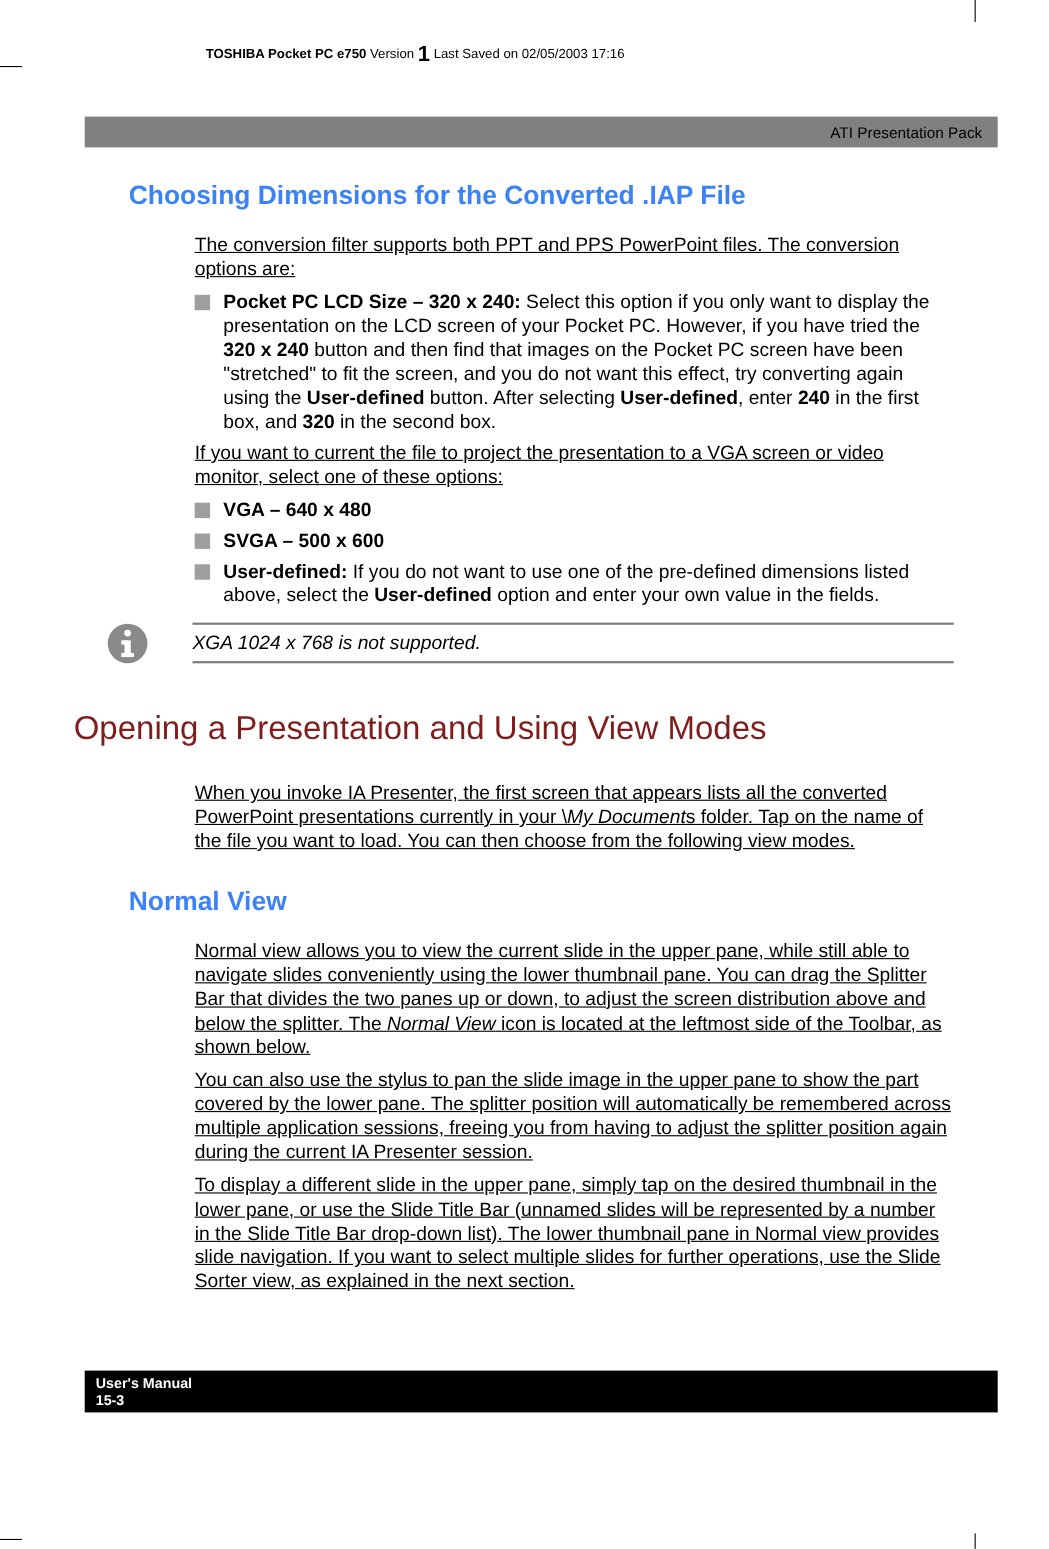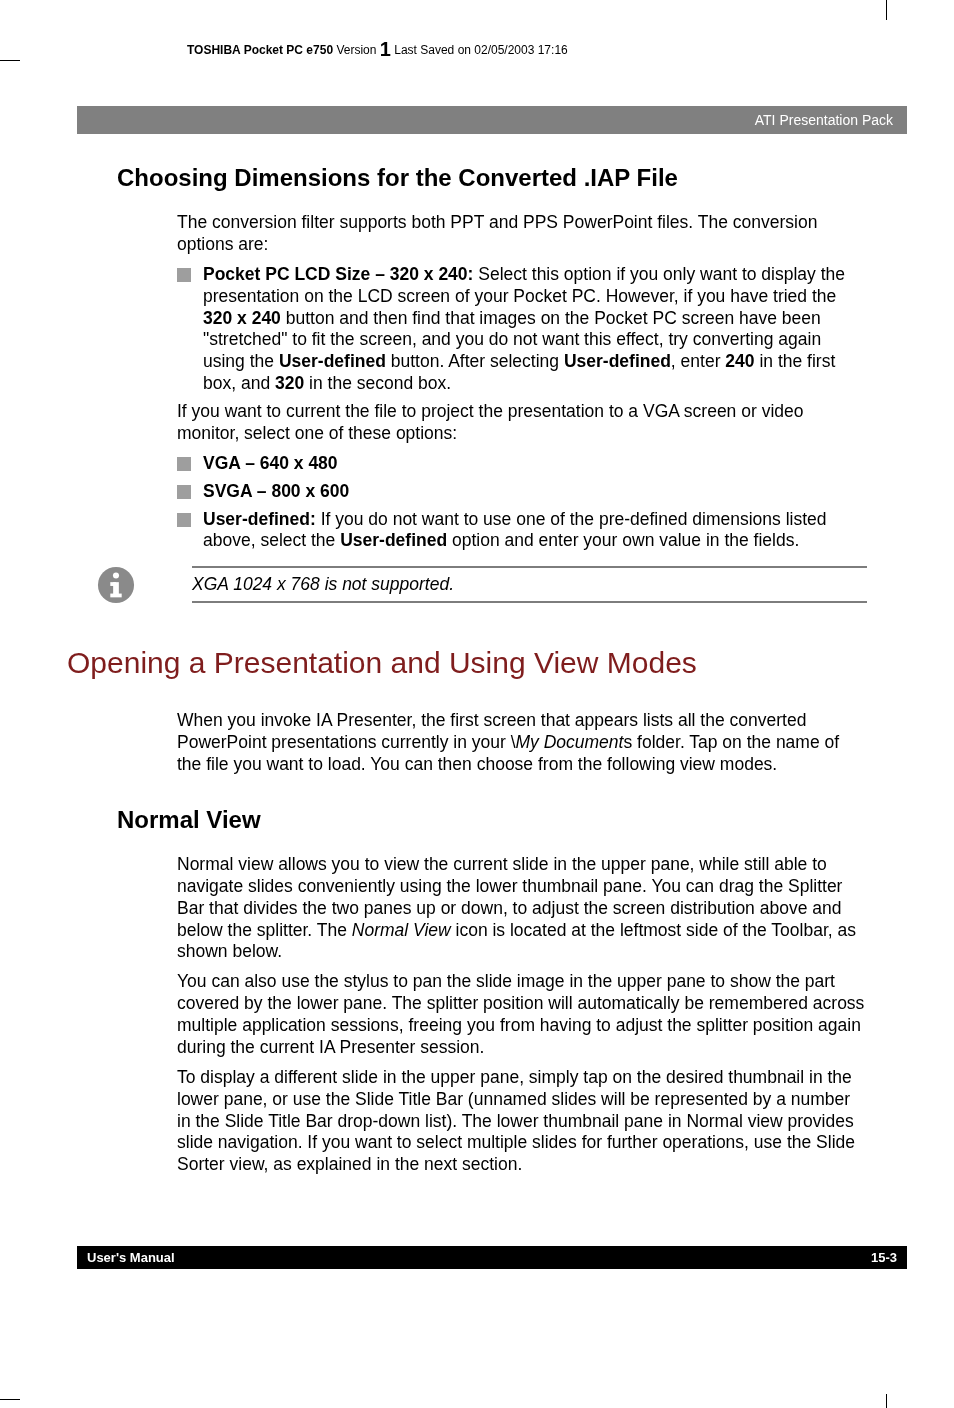--- a/index.html
+++ b/index.html
@@ -35,7 +35,7 @@
   .running-header .ver-num { font-size: 20px; font-weight: bold; vertical-align: -2px; }
   .section-banner {
     background: #808080;
-    color: #ffffff;
+    color: #000000;
     font-size: 14px;
     text-align: right;
     padding: 6px 14px 6px 0;

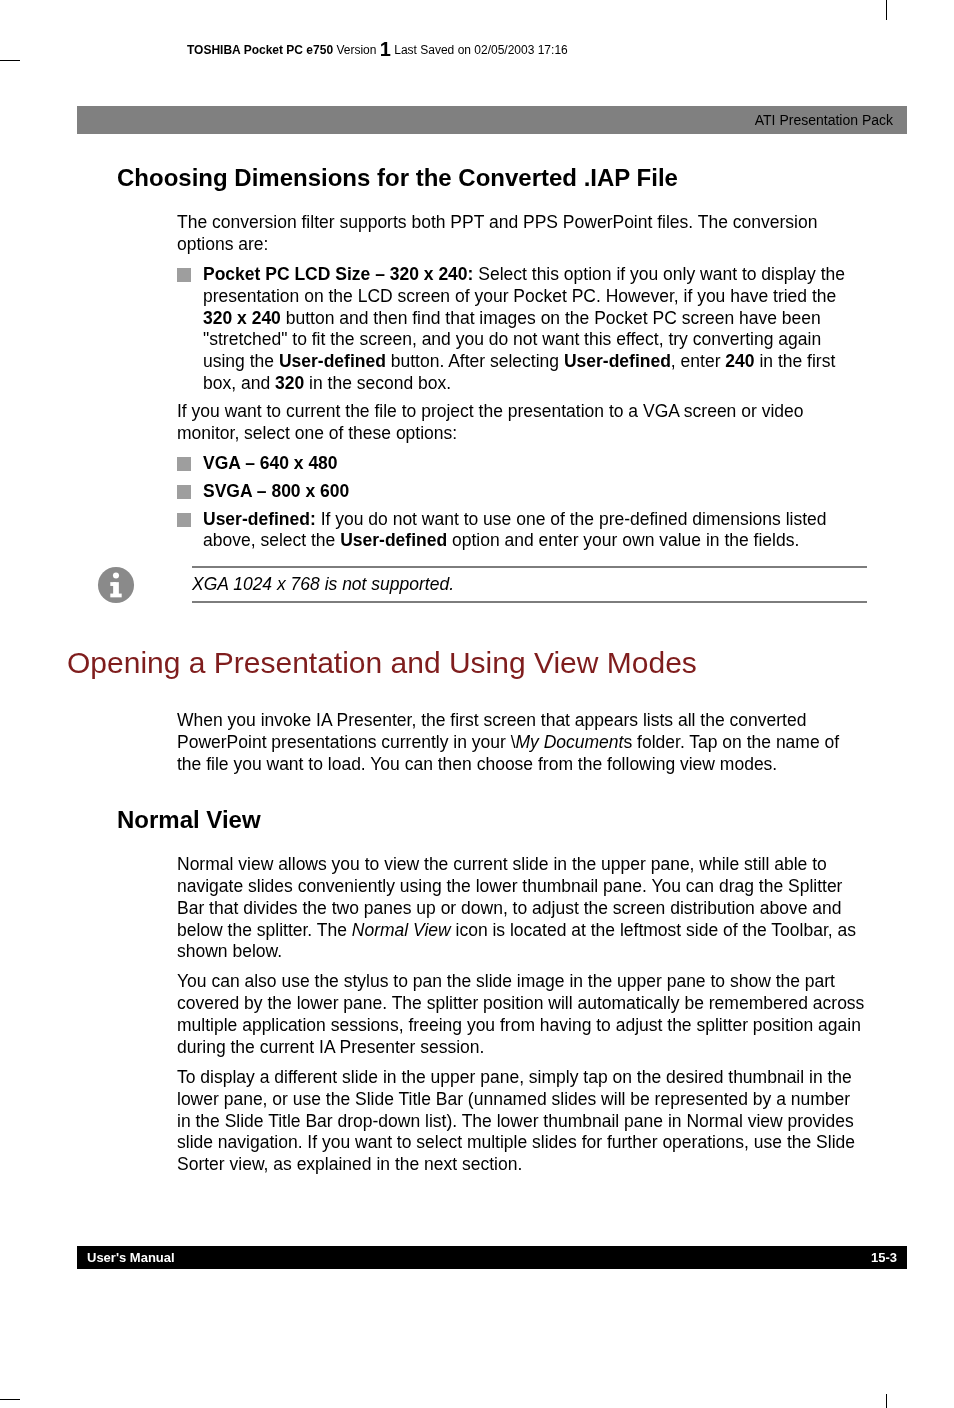--- a/index.html
+++ b/index.html
@@ -43,7 +43,7 @@
     margin-bottom: 28px;
   }
   .h2 {
-    color: #000000;
+    color: #3b82f6;
     font-weight: bold;
     font-size: 24px;
     margin-left: 70px;

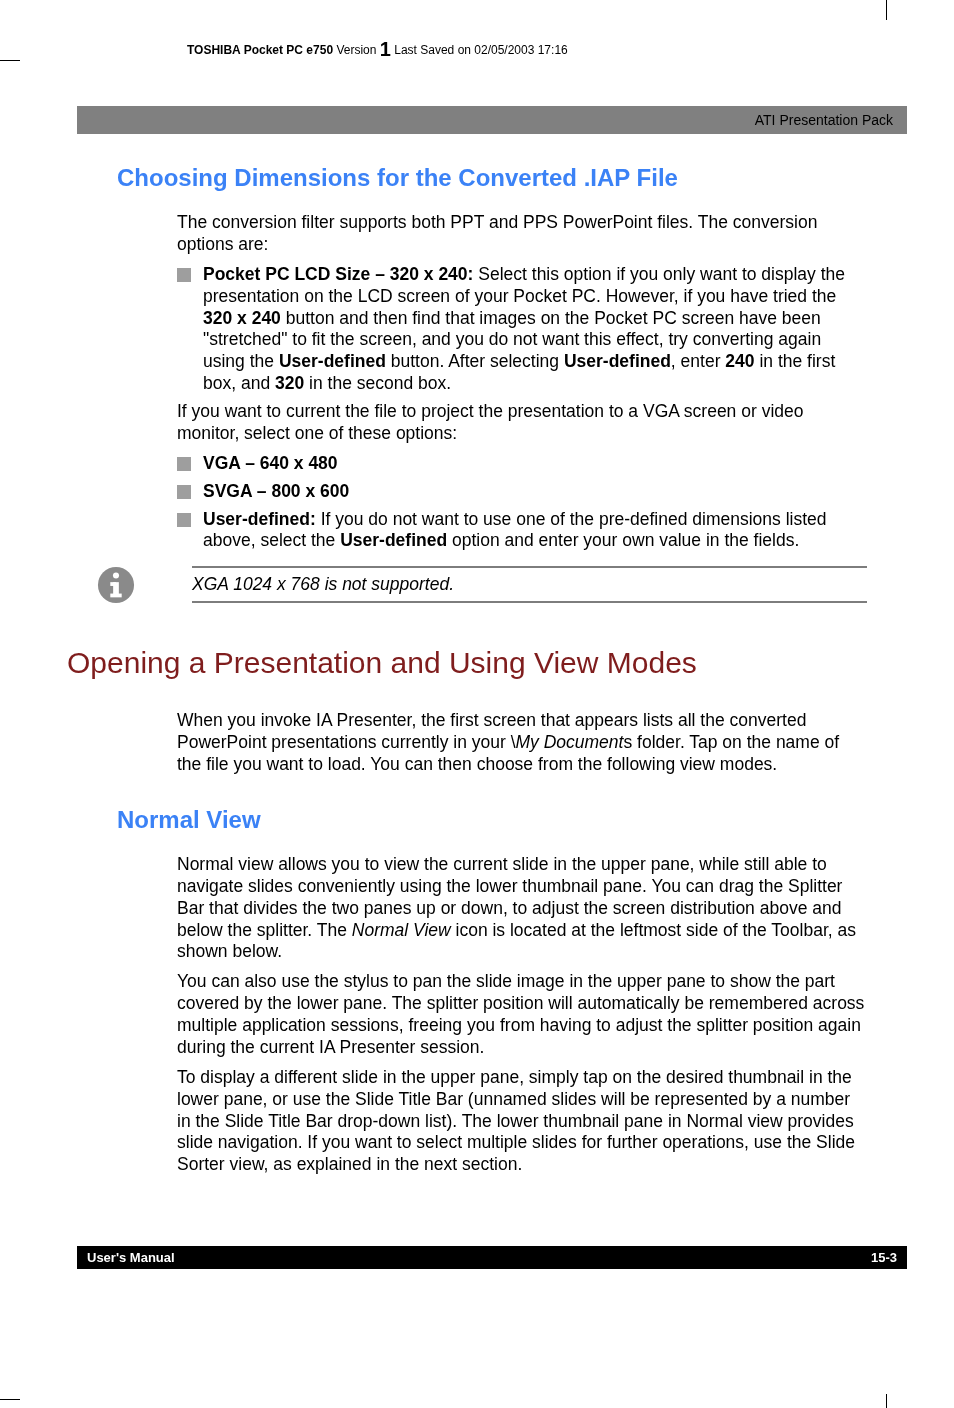--- a/index.html
+++ b/index.html
@@ -64,6 +64,7 @@
     margin-left: 130px;
     margin-right: 40px;
     margin-bottom: 8px;
+    text-decoration: underline;
   }
   .list {
     margin-left: 130px;

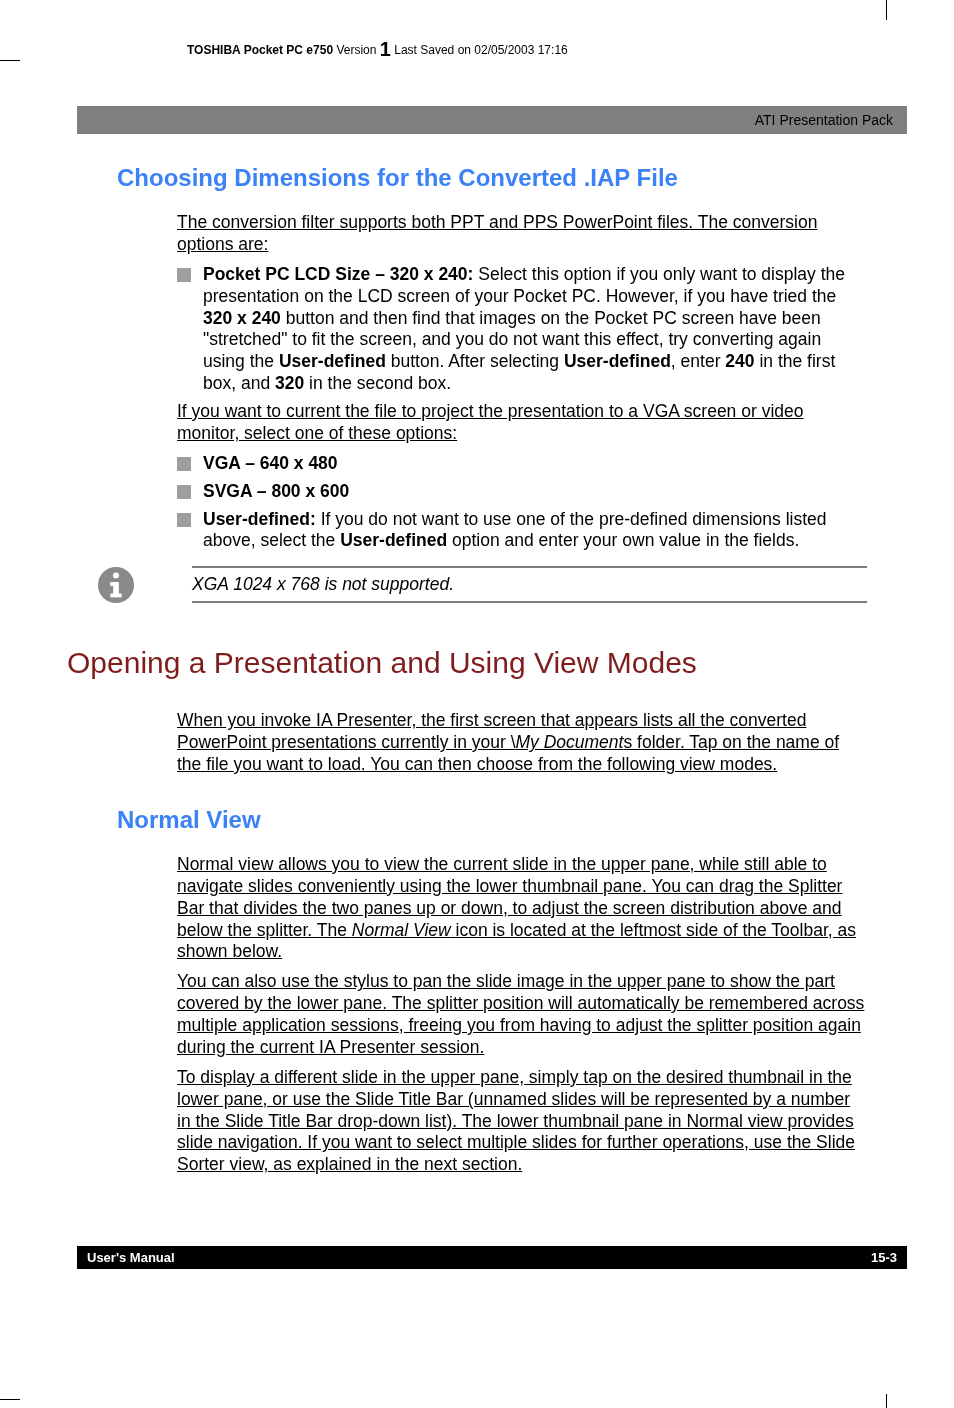--- a/index.html
+++ b/index.html
@@ -167,7 +167,7 @@
     </div>
     <div class="list-item">
       <div class="list-bullet"></div>
-      <div class="list-text"><b>SVGA – 800 x 600</b></div>
+      <div class="list-text"><b>SVGA – 500 x 600</b></div>
     </div>
     <div class="list-item">
       <div class="list-bullet"></div>

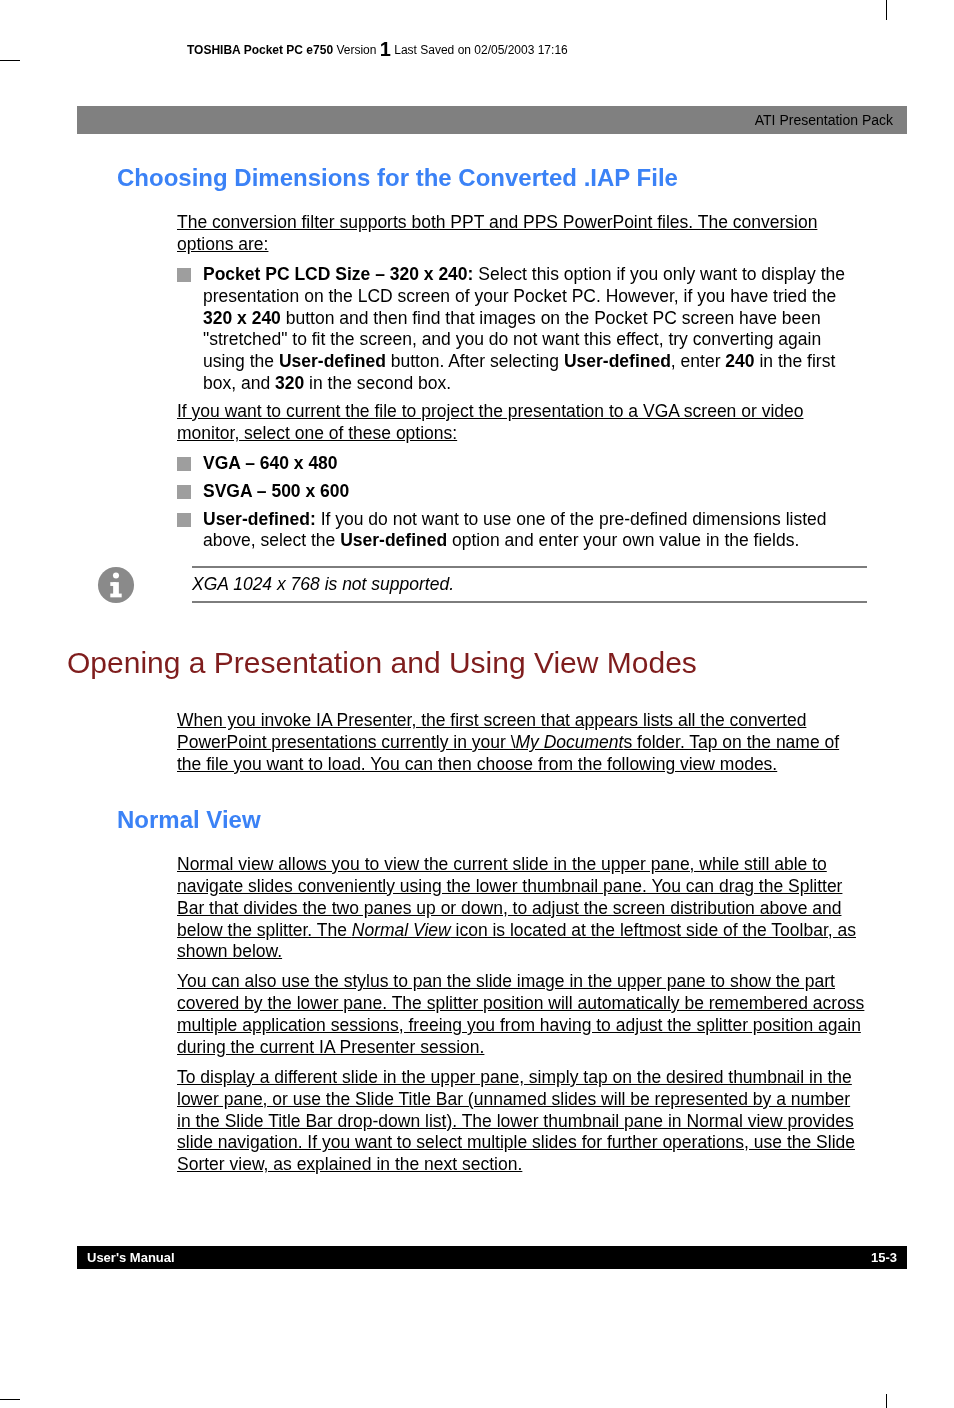--- a/index.html
+++ b/index.html
@@ -92,7 +92,6 @@
     margin-right: 40px;
     margin-top: 14px;
     margin-bottom: 10px;
-    gap: 17px;
   }
   .info-icon {
     width: 38px; height: 38px;

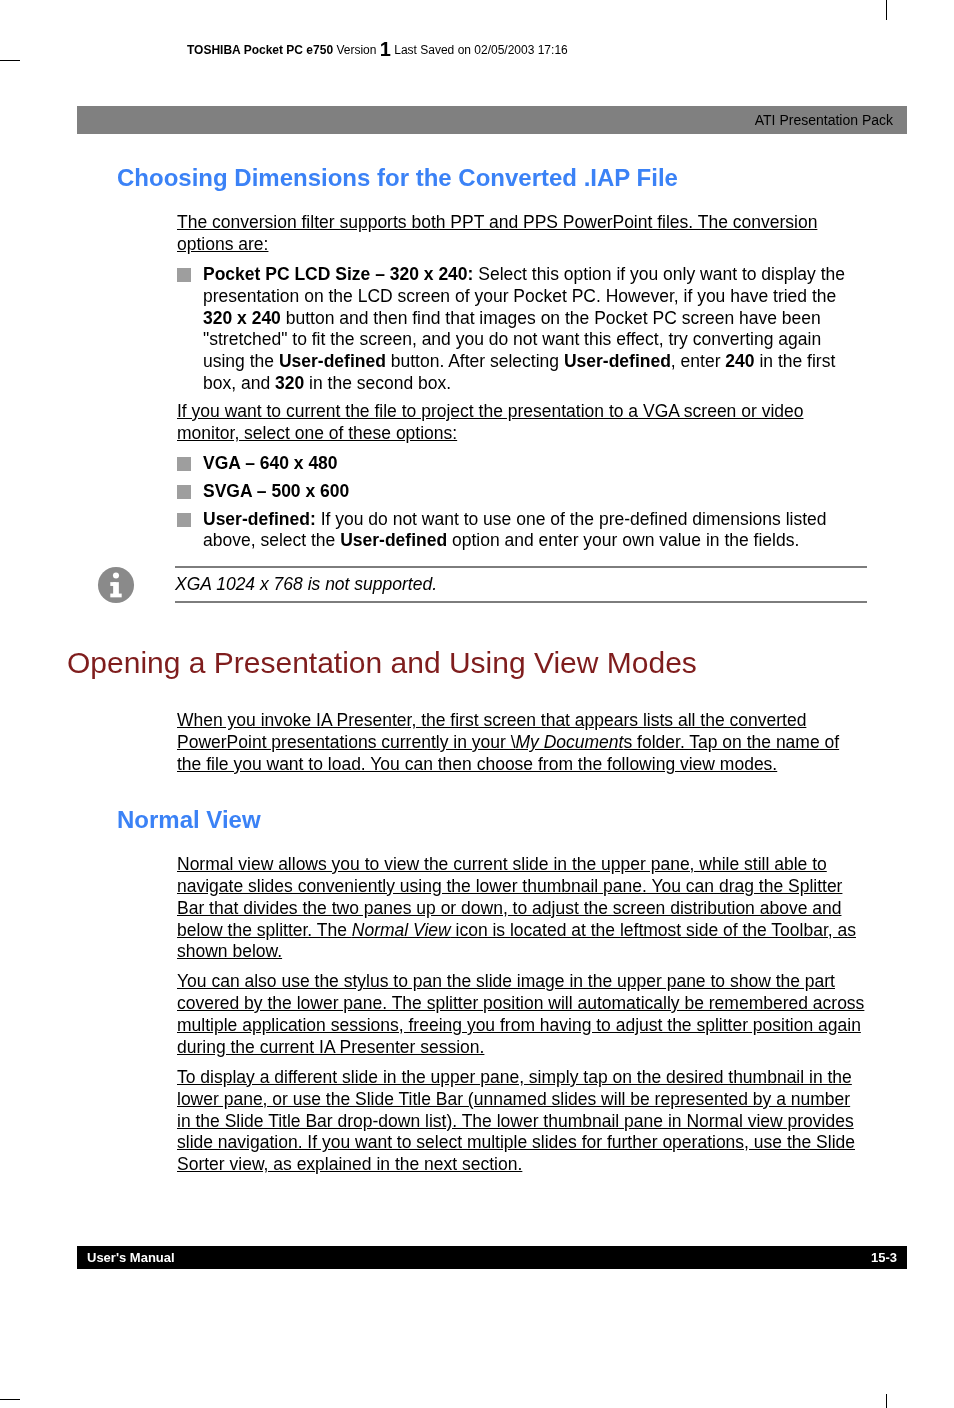--- a/index.html
+++ b/index.html
@@ -117,6 +117,7 @@
     padding: 4px 10px;
     margin-left: 30px;
     margin-top: 70px;
+    flex-direction: column;
   }
   .print-line {
     font-size: 12px;

